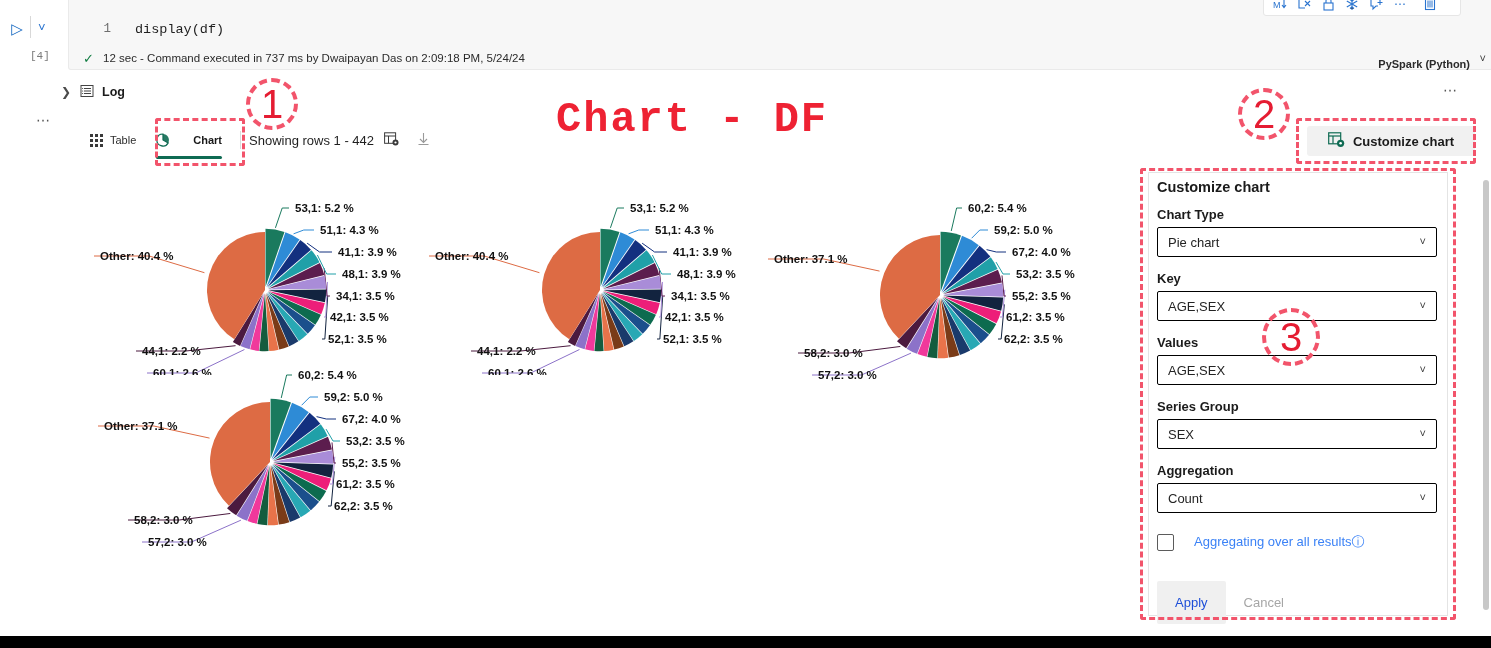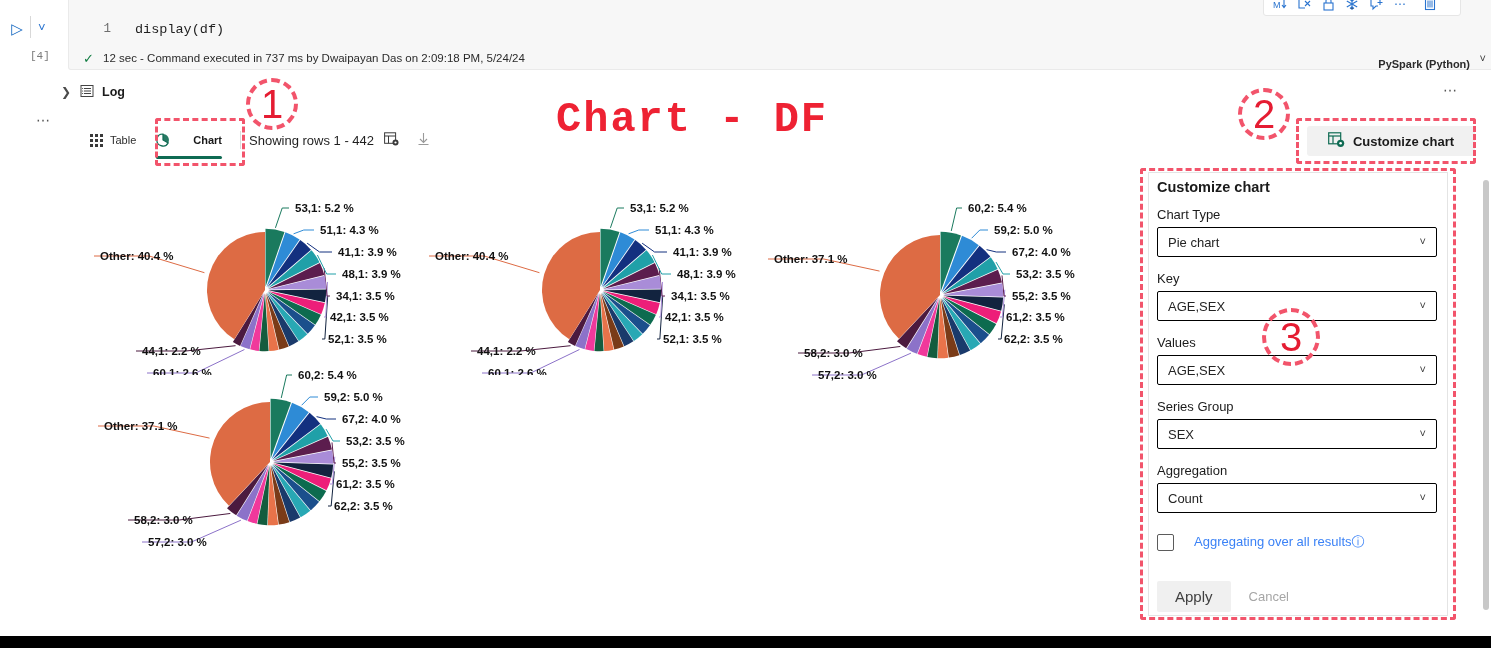--- a/index.html
+++ b/index.html
@@ -78,7 +78,7 @@
   .panel { position:absolute; left:1148px; top:172px; width:300px; height:444px;
     background:#fff; border:1px solid #e4e4e4; }
   .panel-title { position:absolute; left:8px; top:6px; font-size:14.5px; font-weight:bold; color:#1b1b1b; }
-  .fld-label { font-size:13px; font-weight:normal; color:#1b1b1b; margin:0 0 5px 8px; }
+  .fld-label { font-size:13px; font-weight:bold; color:#1b1b1b; margin:0 0 5px 8px; }
   .fld { position:relative; margin:0 10px 0 8px; height:30px; border:1px solid #000000;
     background:#fff; border-radius:2px; display:flex; align-items:center; cursor:pointer; }
   .fld-val { font-size:13px; color:#242424; padding-left:10px; }

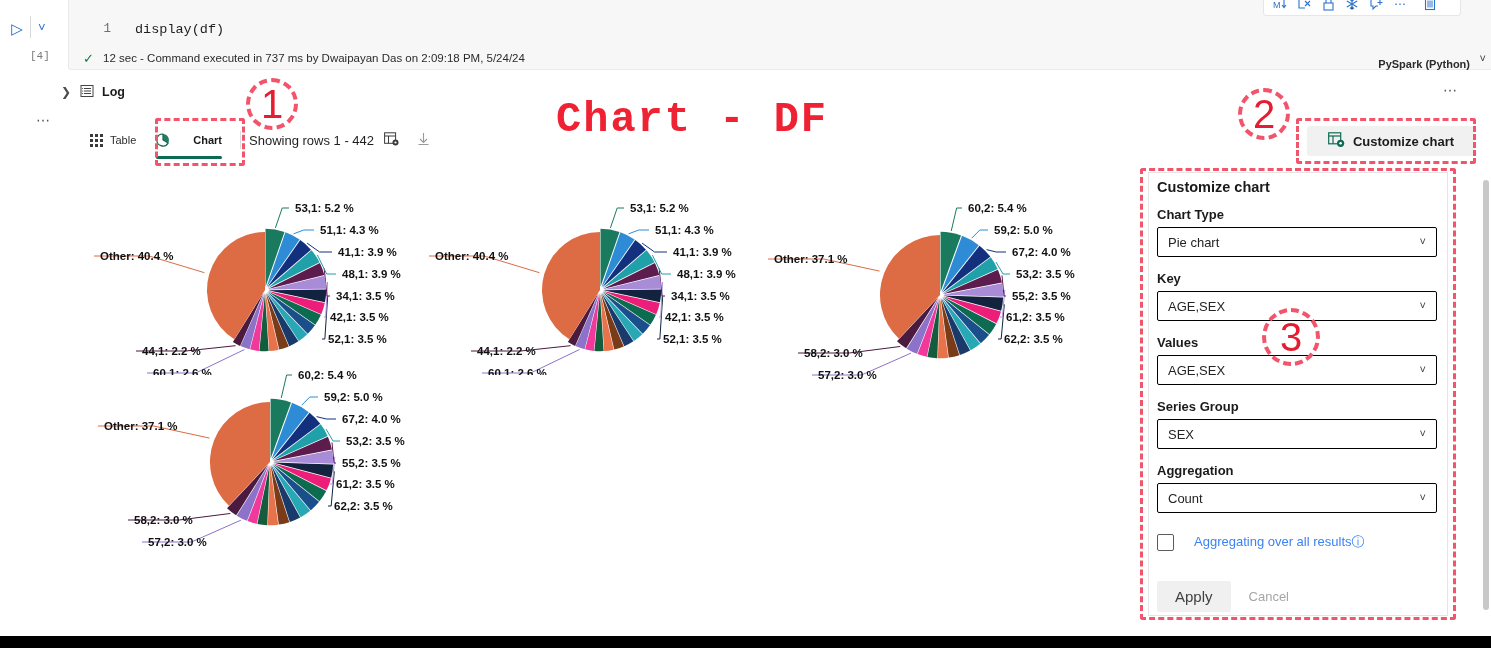--- a/index.html
+++ b/index.html
@@ -90,7 +90,7 @@
   .chk-label { font-size:13px; color:#3b82f6; margin-left:20px; }
 
   .btn-row { position:absolute; left:8px; top:408px; display:flex; align-items:center; gap:6px; }
-  .apply-btn { background:#f0f0f0; border:none; padding:7px 18px; font-size:15px; color:#404040;
+  .apply-btn { background:#f0f0f0; border:none; padding:14px 18px; font-size:13px; color:#1d4ed8;
     border-radius:2px; font-family:inherit; cursor:default; }
   .cancel-btn { background:transparent; border:none; padding:7px 12px; font-size:13px; color:#a6a6a6;
     font-family:inherit; cursor:pointer; }

